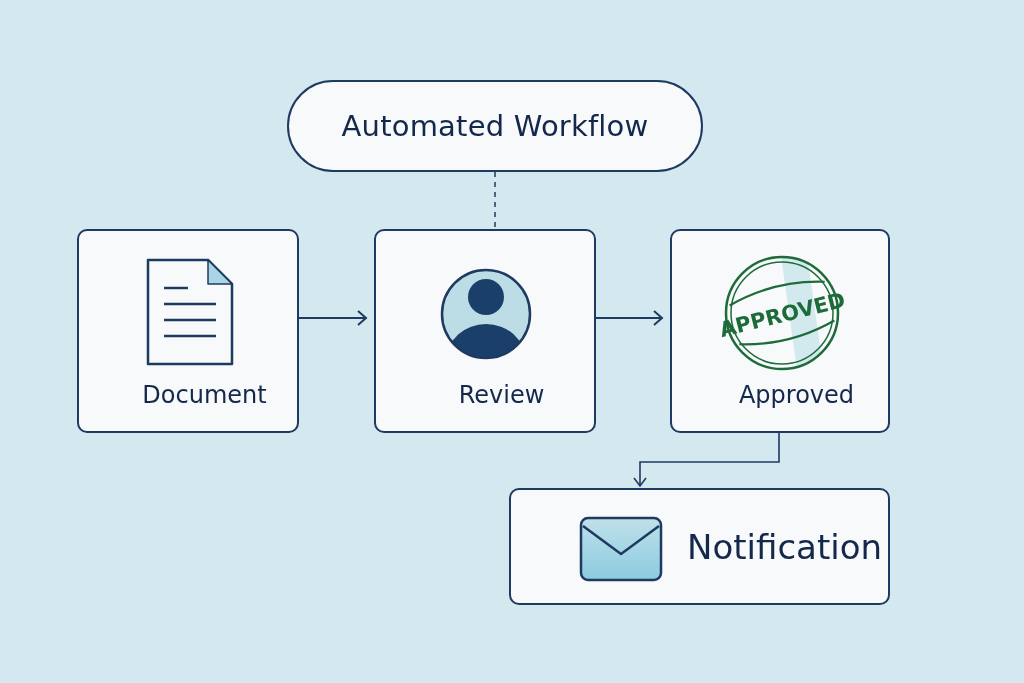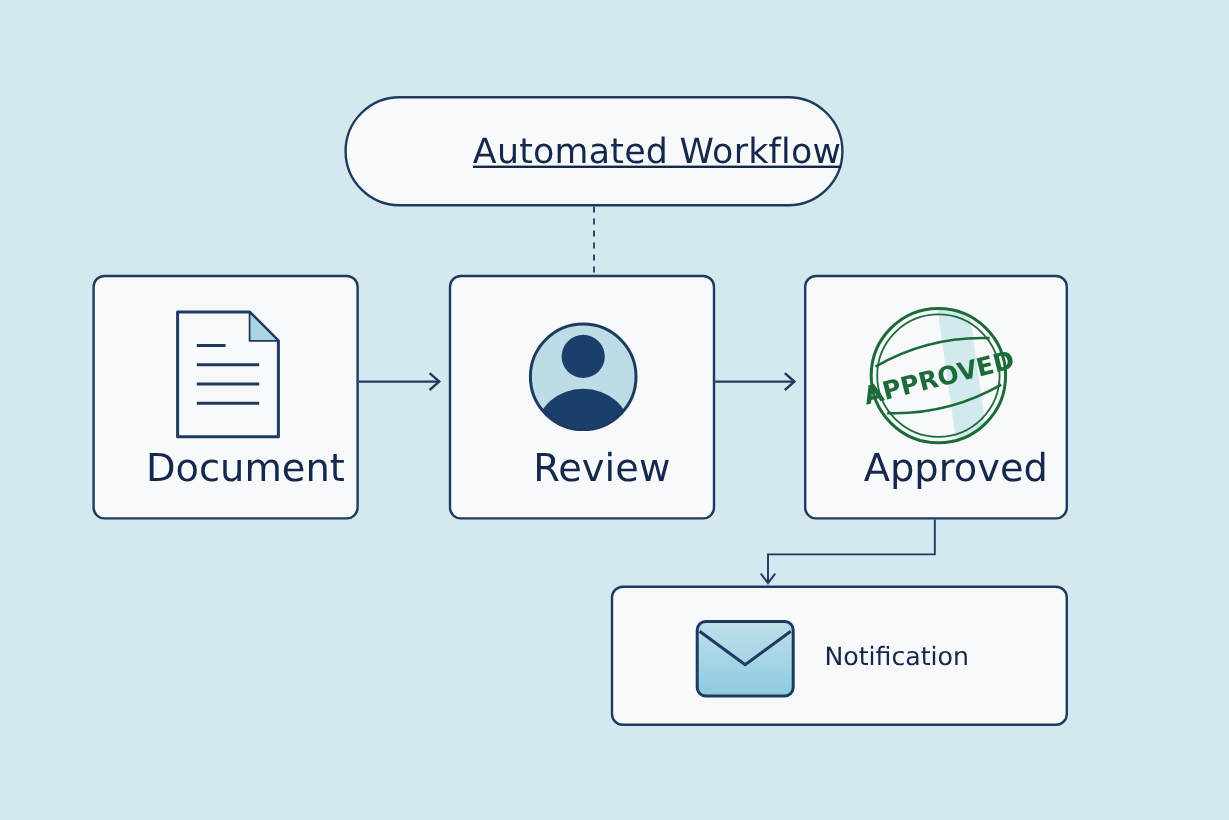--- a/index.html
+++ b/index.html
@@ -21,7 +21,7 @@
     .title-pill {
       left: 287px; top: 80px; width: 416px; height: 92px;
       border-radius: 46px;
-      display: flex; align-items: center; justify-content: flex-end; text-decoration: underline;
+      display: flex; align-items: center; justify-content: center;
     }
     .title-pill span { font-size: 29px; color: #14284b; letter-spacing: 0.2px; }
     .card-label {

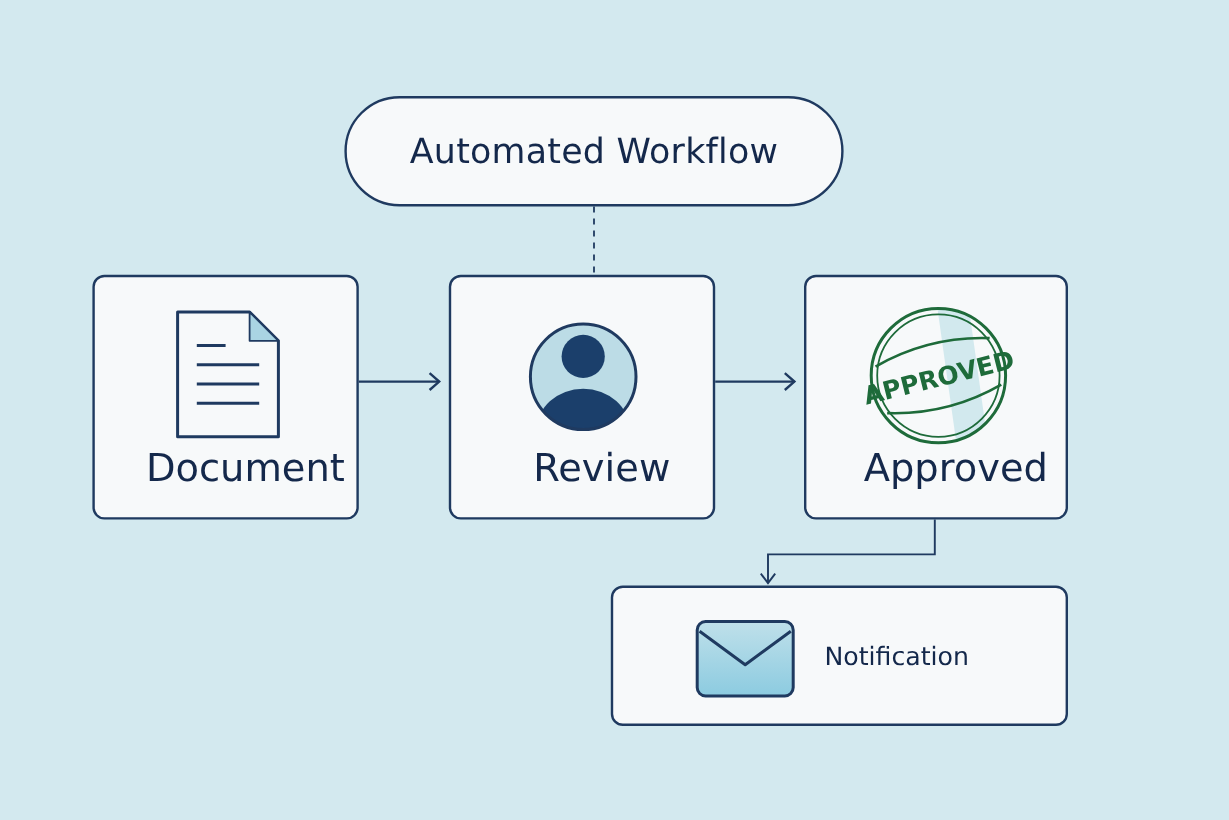--- a/index.html
+++ b/index.html
@@ -26,7 +26,7 @@
     .title-pill span { font-size: 29px; color: #14284b; letter-spacing: 0.2px; }
     .card-label {
       position: absolute; left: 17px; right: 0; bottom: 22px;
-      text-align: center; font-size: 32px; color: #14284b; margin-left: 16px;
+      text-align: center; font-size: 24px; color: #14284b; margin-left: 16px;
     }
     #doc-card { left: 77px; top: 229px; width: 222px; height: 204px; }
     #review-card { left: 374px; top: 229px; width: 222px; height: 204px; padding-left: 43px; }

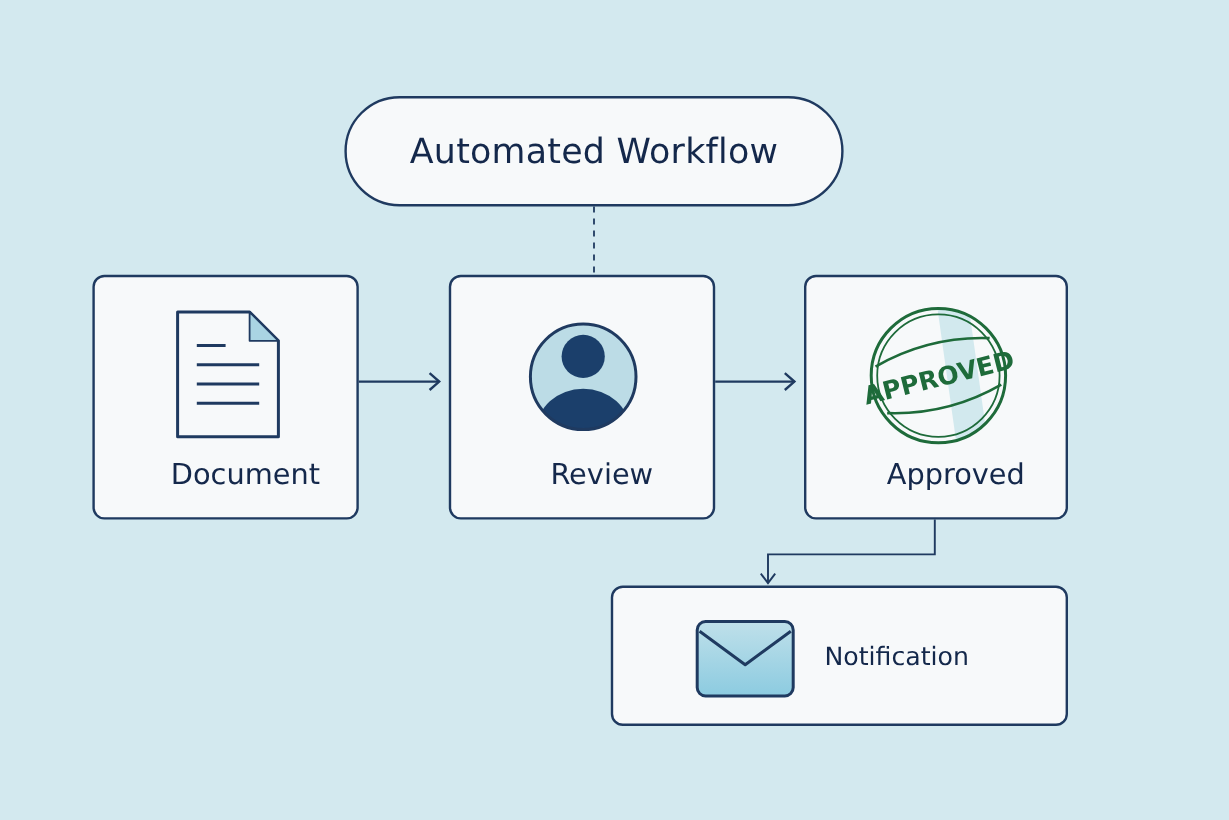--- a/index.html
+++ b/index.html
@@ -34,7 +34,7 @@
     #notif-card { left: 509px; top: 488px; width: 381px; height: 117px; }
     #notif-card .notif-label {
       position: absolute; left: 176px; top: 0; bottom: 0;
-      display: flex; align-items: center; font-size: 21px; color: #14284b;
+      display: flex; align-items: center; font-size: 34px; color: #14284b;
     }
     svg.connectors { position: absolute; left: 0; top: 0; width: 1024px; height: 683px; pointer-events: none; }
   </style>

